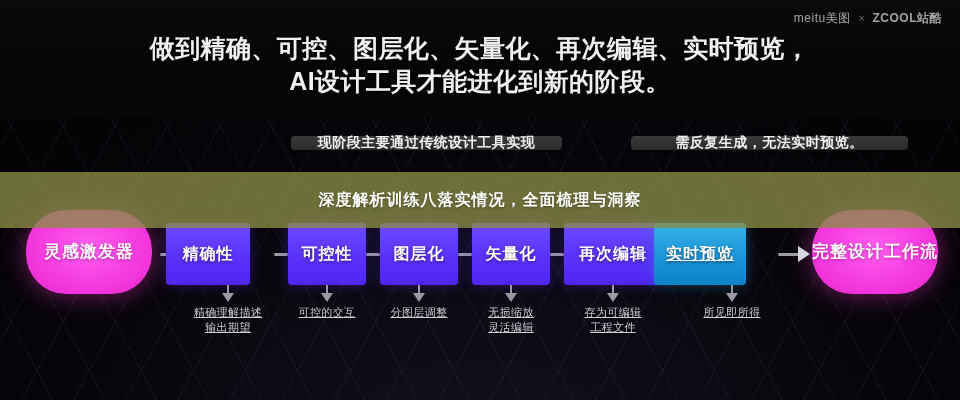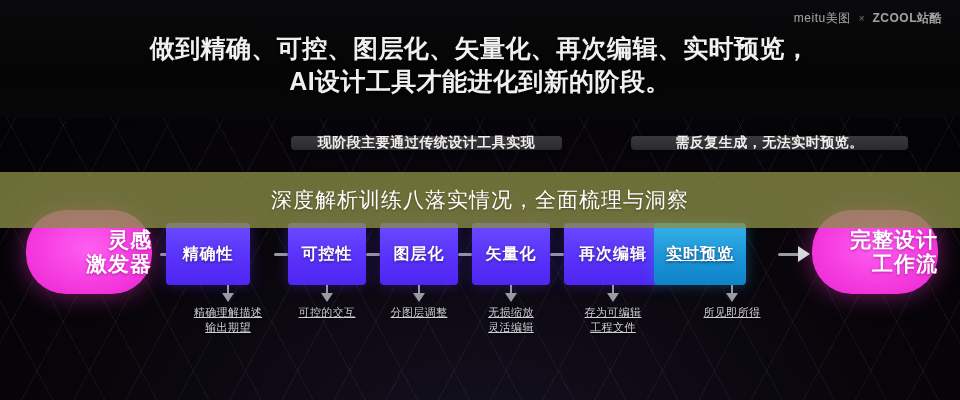--- a/index.html
+++ b/index.html
@@ -104,8 +104,8 @@
   }
   .band-title {
     color: #ffffff;
-    font-size: 21px;
-    font-weight: 400;
+    font-size: 16px;
+    font-weight: 700;
     letter-spacing: 1px;
     text-shadow: 0 1px 2px rgba(40,40,20,0.55);
     white-space: nowrap;

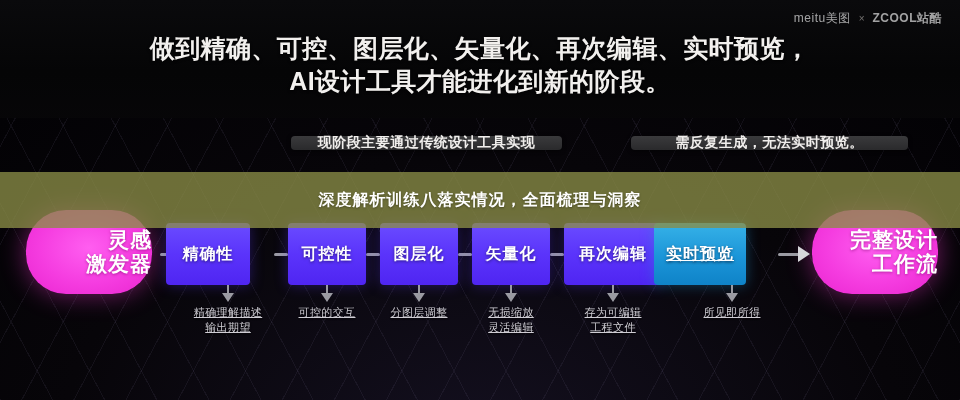--- a/index.html
+++ b/index.html
@@ -121,11 +121,11 @@
     background: radial-gradient(ellipse at 50% 45%, #ff5ef0 0%, #f53ce0 55%, #e925cf 100%);
     box-shadow: 0 0 26px rgba(255,60,220,0.45);
     display: flex;
-    flex-direction: column;
-    align-items: flex-end;
+    flex-direction: row;
+    align-items: center;
     justify-content: center;
     color: #fff;
-    font-size: 21px;
+    font-size: 17px;
     font-weight: 700;
     line-height: 24px;
     letter-spacing: 1px;

